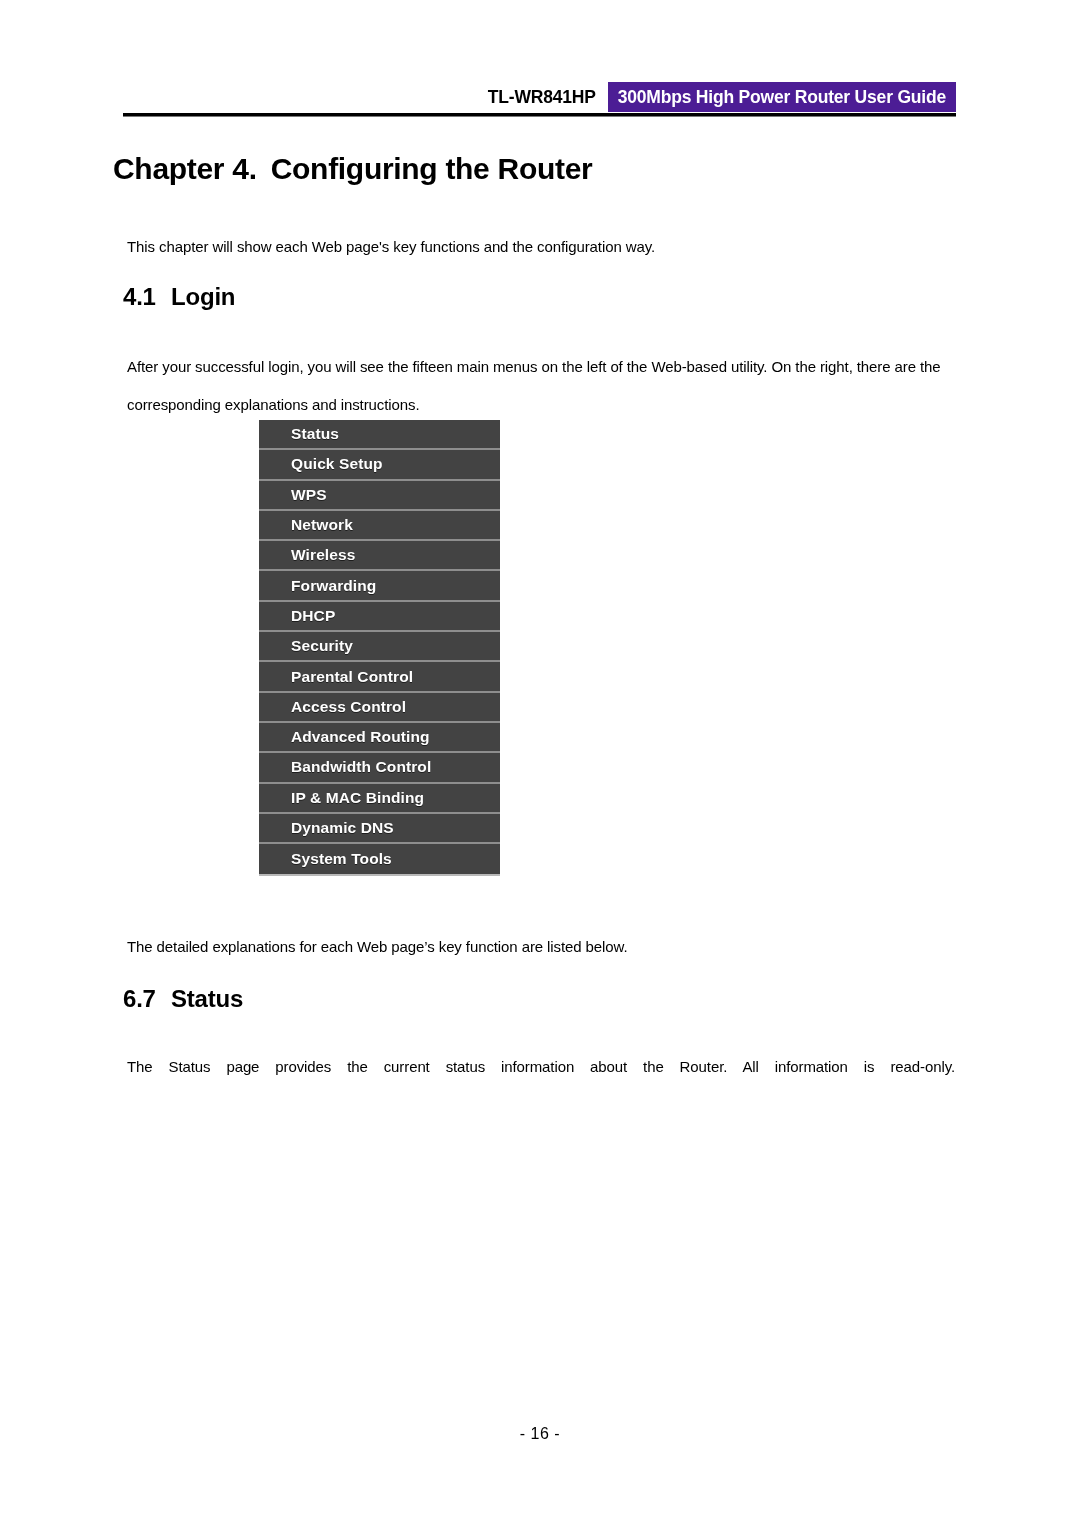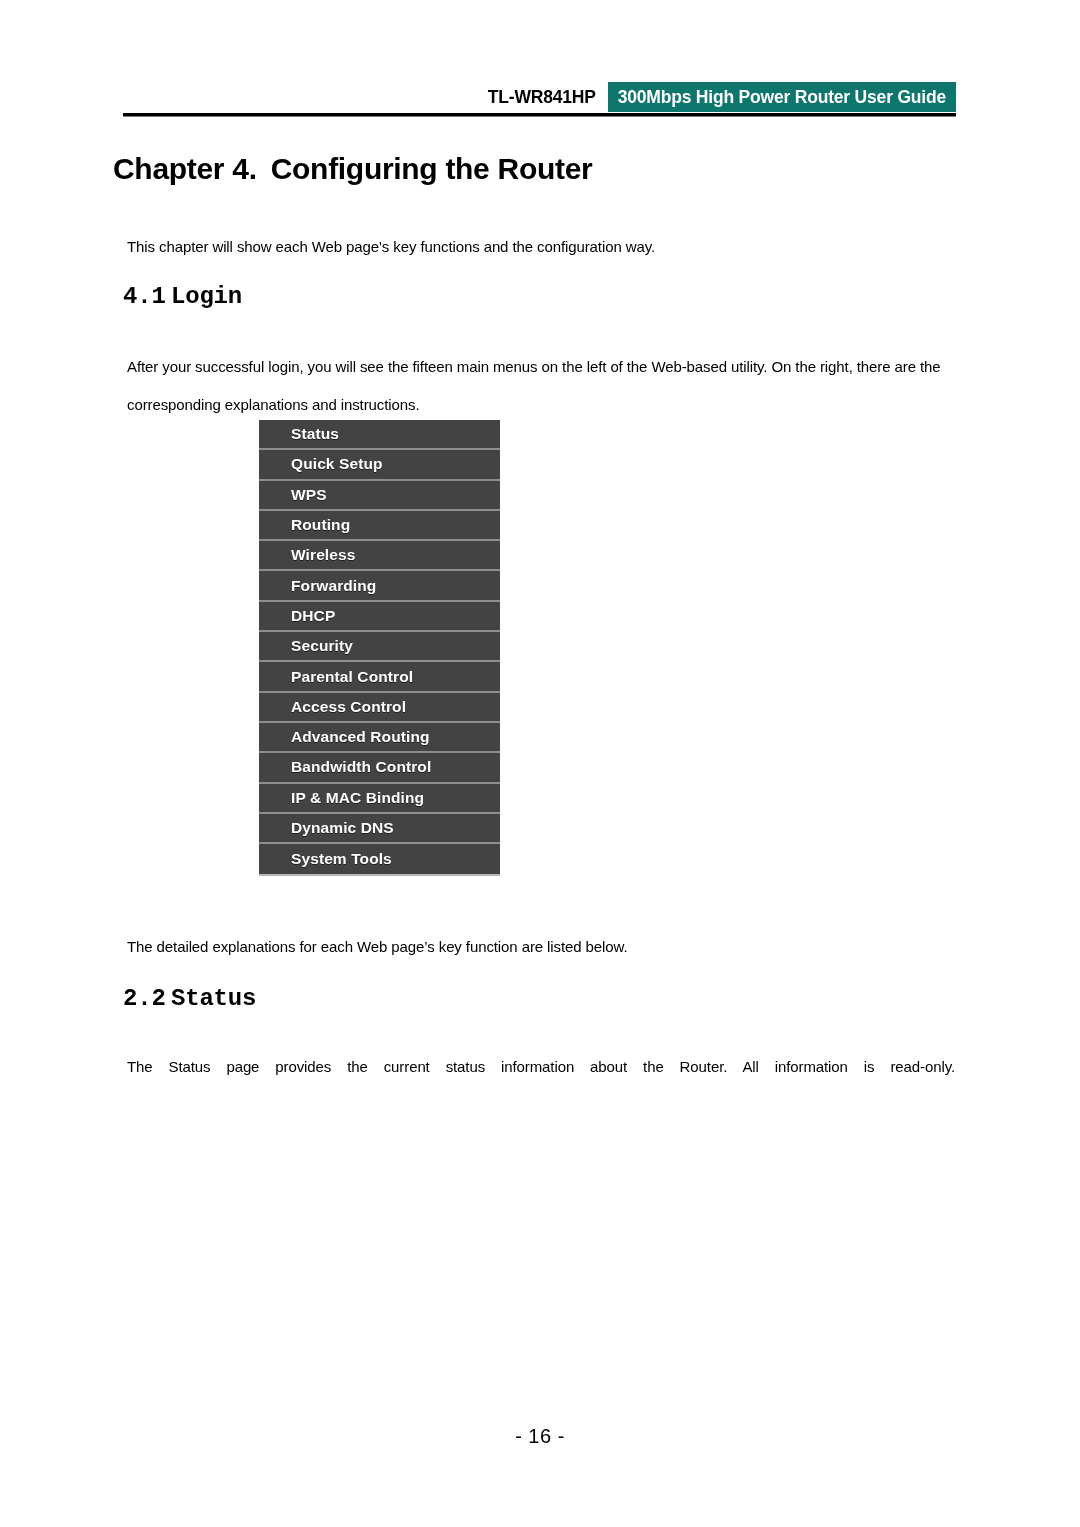--- a/index.html
+++ b/index.html
@@ -52,7 +52,7 @@
   .header-title {
     display: flex;
     align-items: center;
-    background: #0f766e;
+    background: #4c1d95;
     color: #ffffff;
     font-size: 17.5px;
     font-weight: bold;

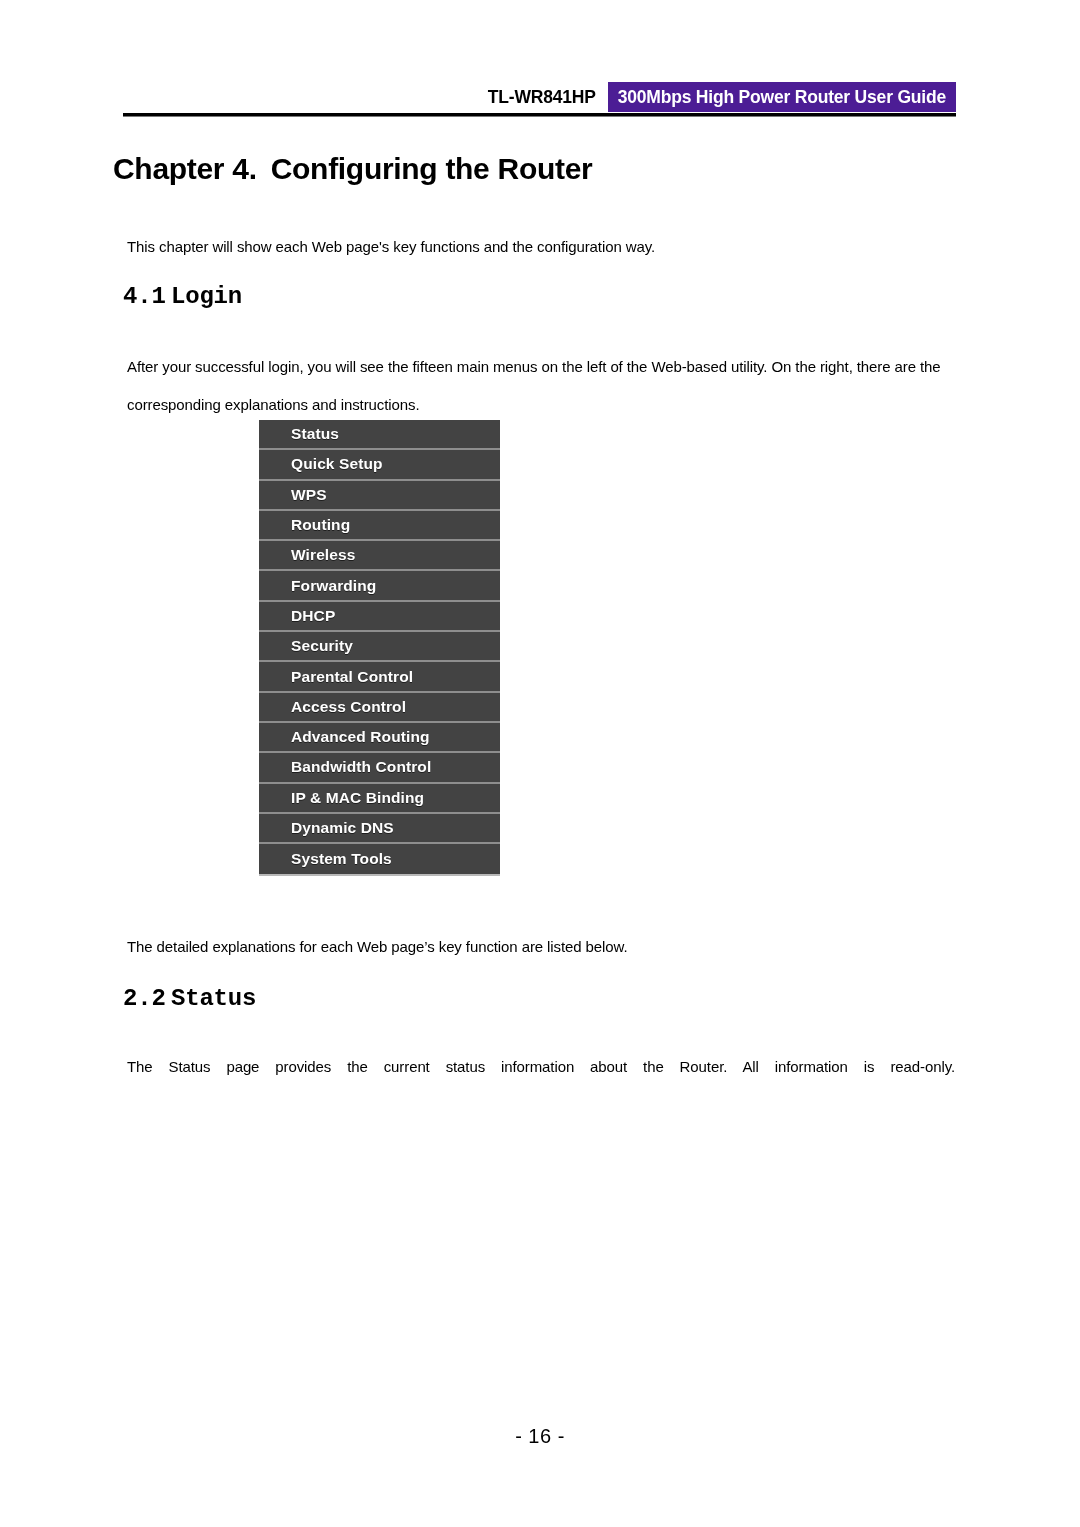--- a/index.html
+++ b/index.html
@@ -93,7 +93,6 @@
     font-weight: bold;
     letter-spacing: -0.2px;
     white-space: nowrap;
-    font-family: Liberation Mono, monospace;
   }
   .h2 .sec-num {
     display: inline-block;

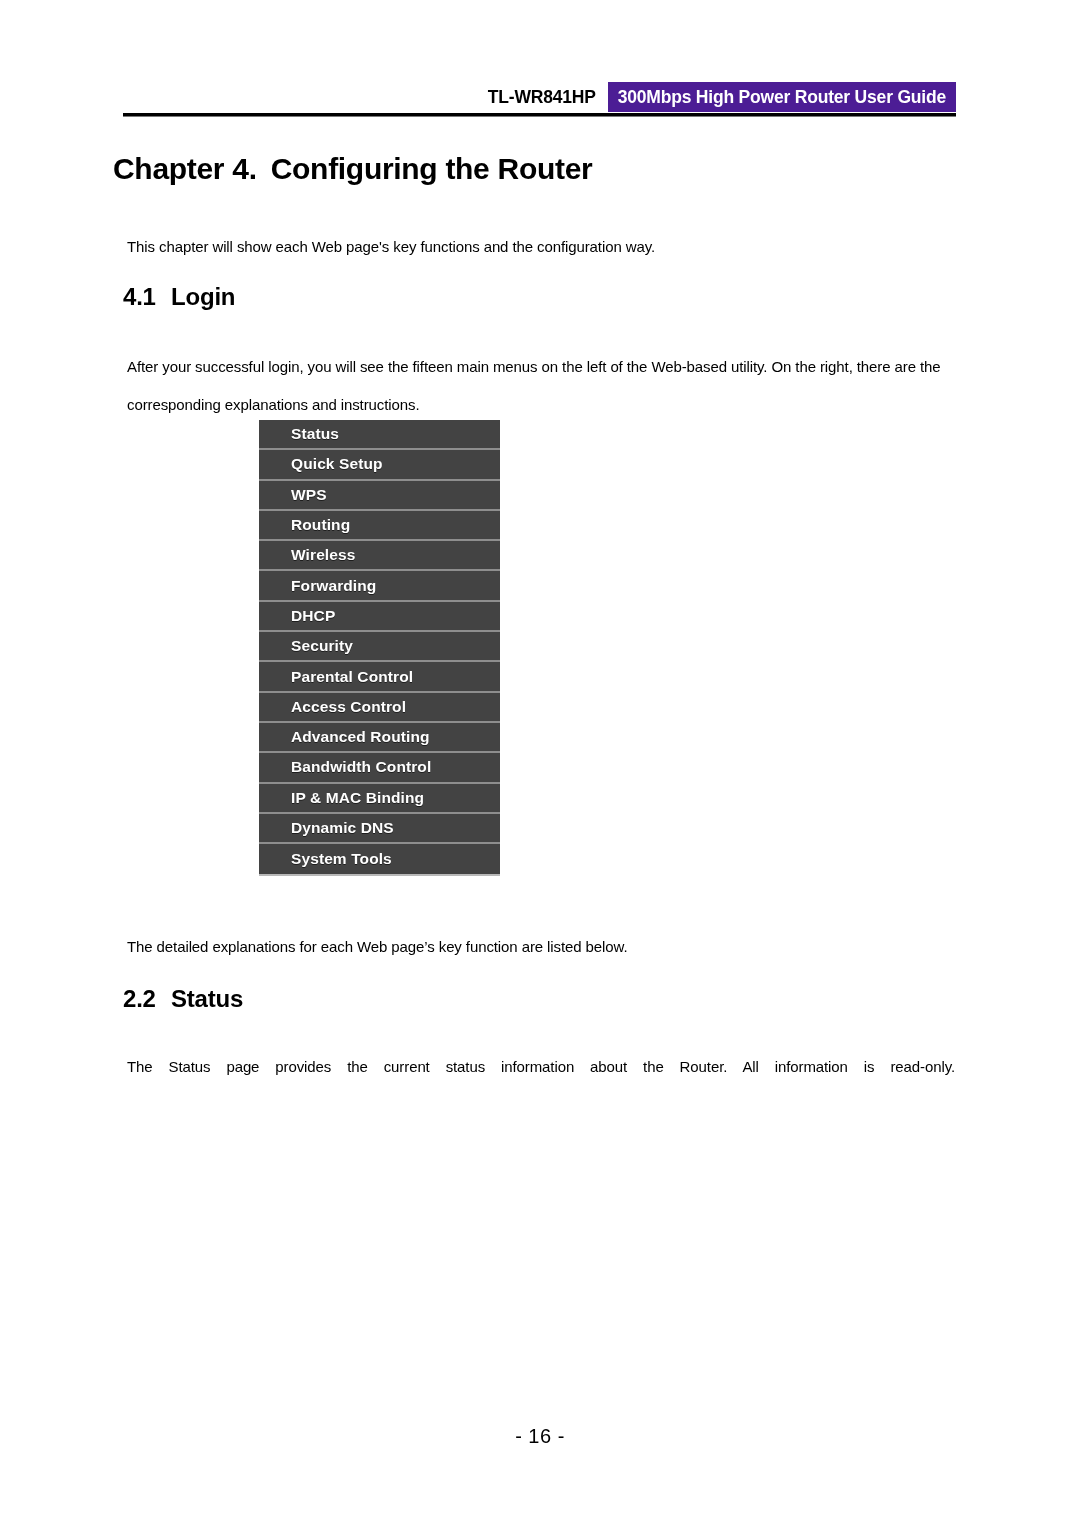--- a/index.html
+++ b/index.html
@@ -200,7 +200,7 @@
       <span class="menu-item-label">WPS</span>
     </div>
     <div class="menu-item">
-      <span class="menu-item-label">Routing</span>
+      <span class="menu-item-label">Network</span>
     </div>
     <div class="menu-item">
       <span class="menu-item-label">Wireless</span>

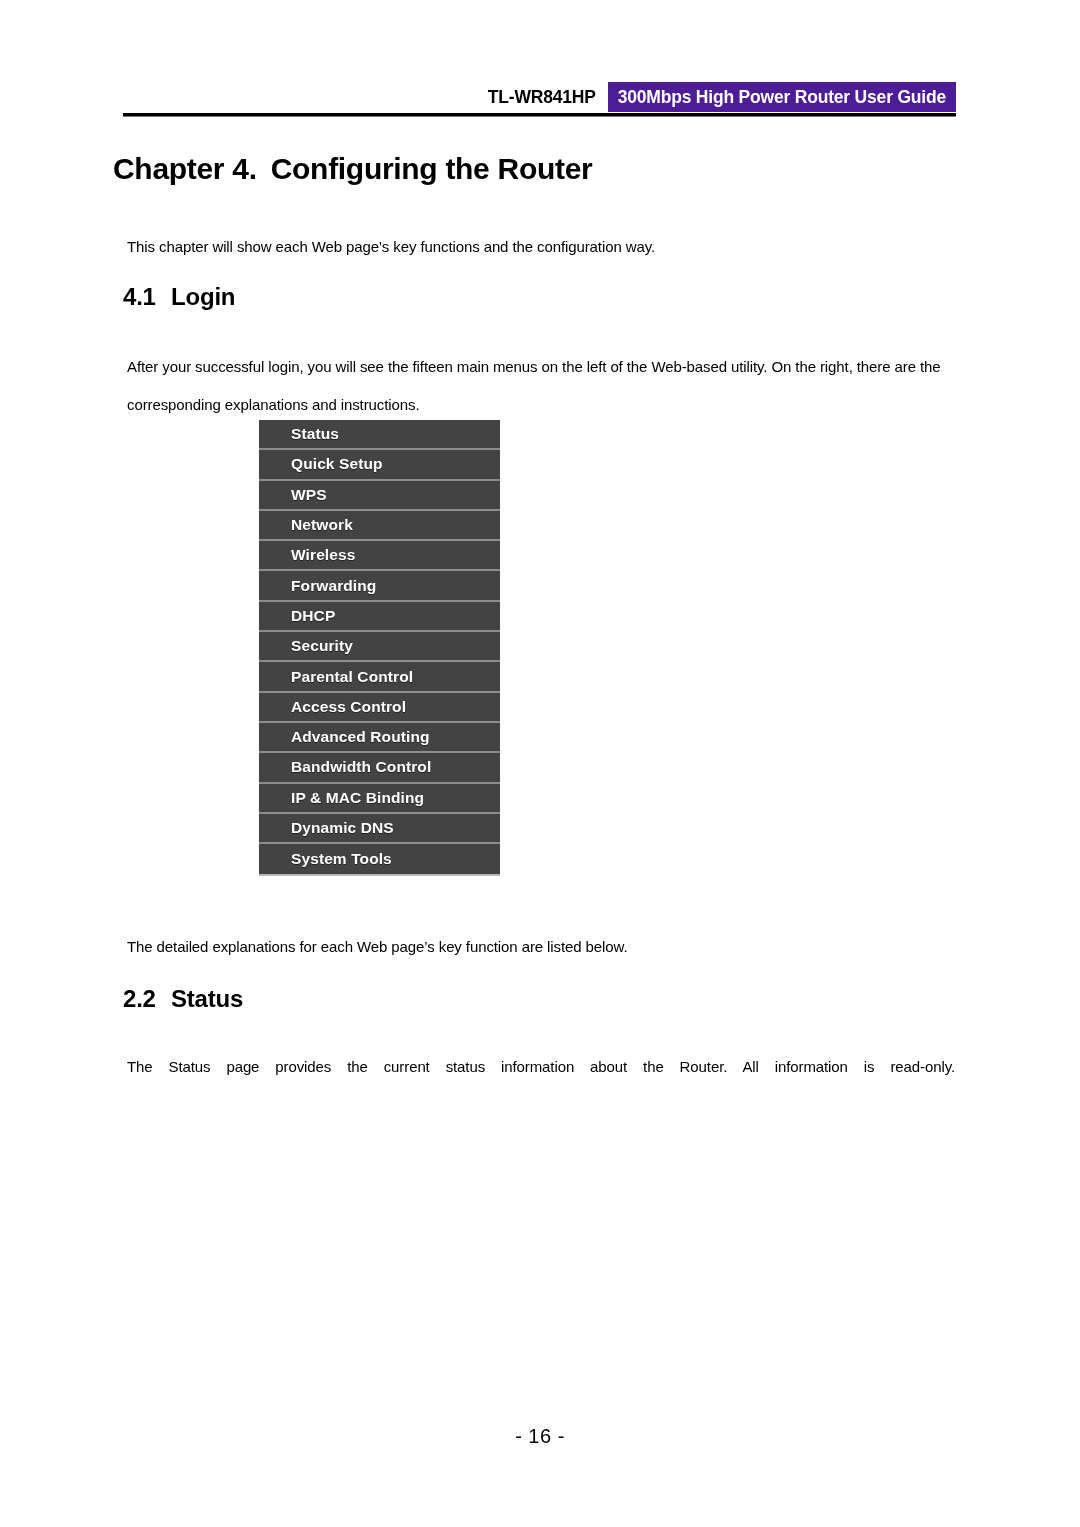--- a/index.html
+++ b/index.html
@@ -240,7 +240,7 @@
   <div class="para para-detail">The detailed explanations for each Web page’s key function are listed below.</div>
 
   <div class="h2 h2-status">
-    <span class="sec-num">2.2</span><span>Status</span>
+    <span class="sec-num">6.7</span><span>Status</span>
   </div>
 
   <div class="para para-status">The Status page provides the current status information about the Router. All information is read-only.</div>

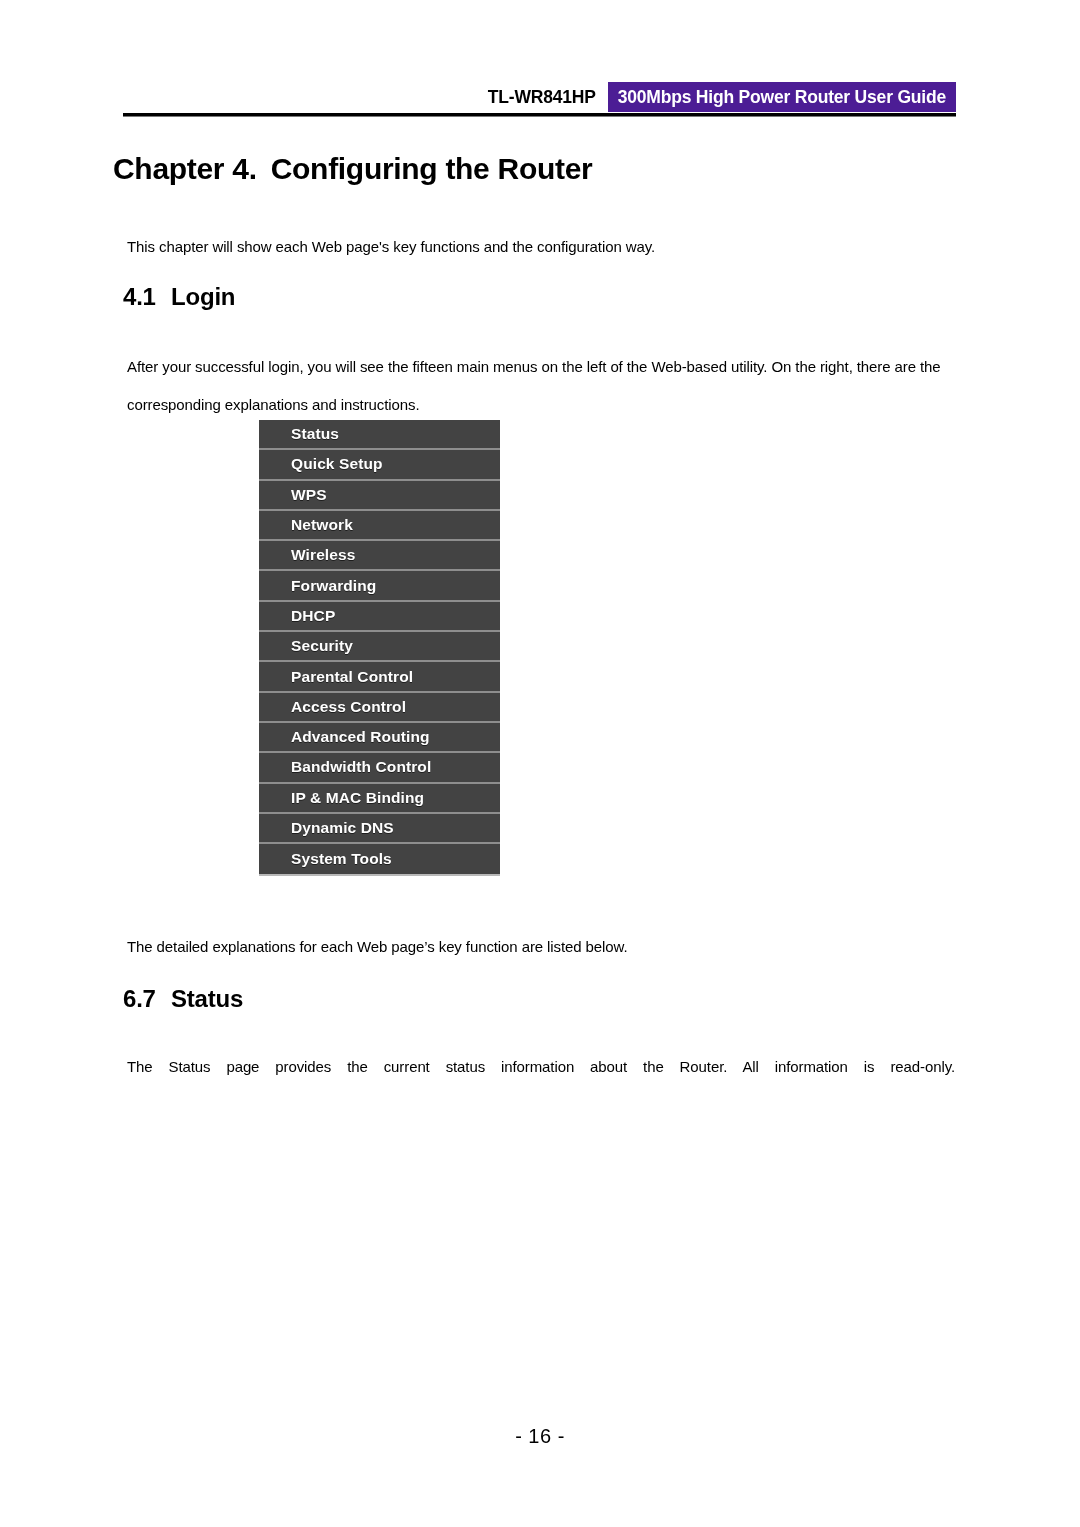--- a/index.html
+++ b/index.html
@@ -159,7 +159,7 @@
     top: 1425px;
     width: 1080px;
     text-align: center;
-    font-size: 20px;
+    font-size: 16px;
     letter-spacing: 0.5px;
     color: #000000;
   }

